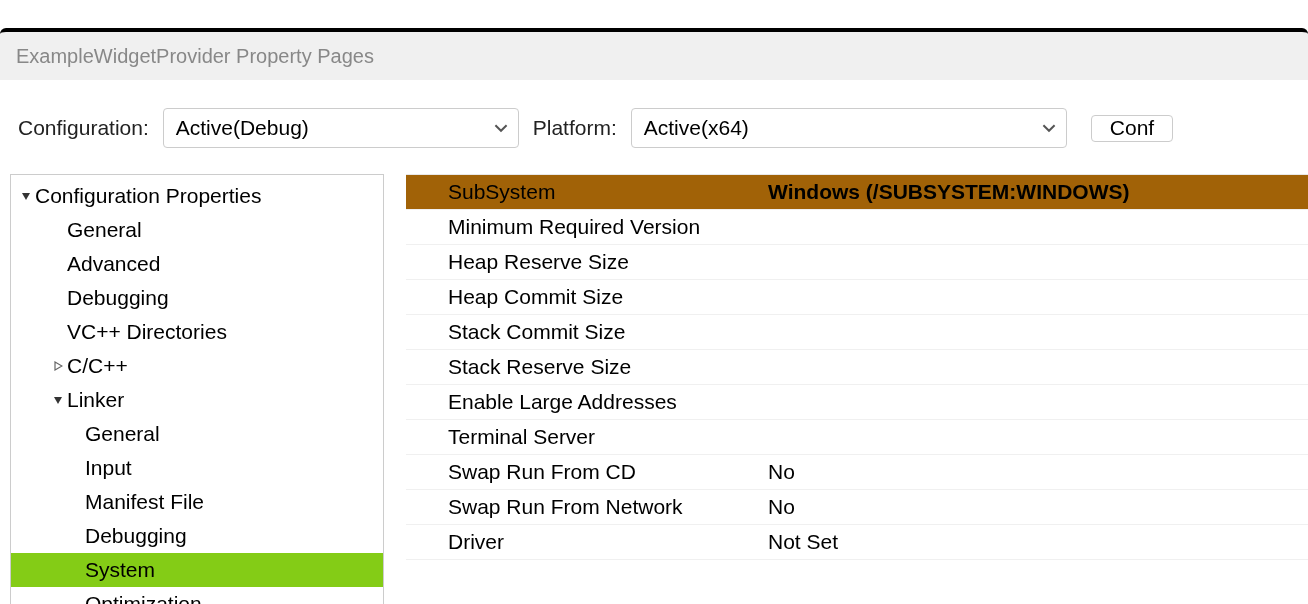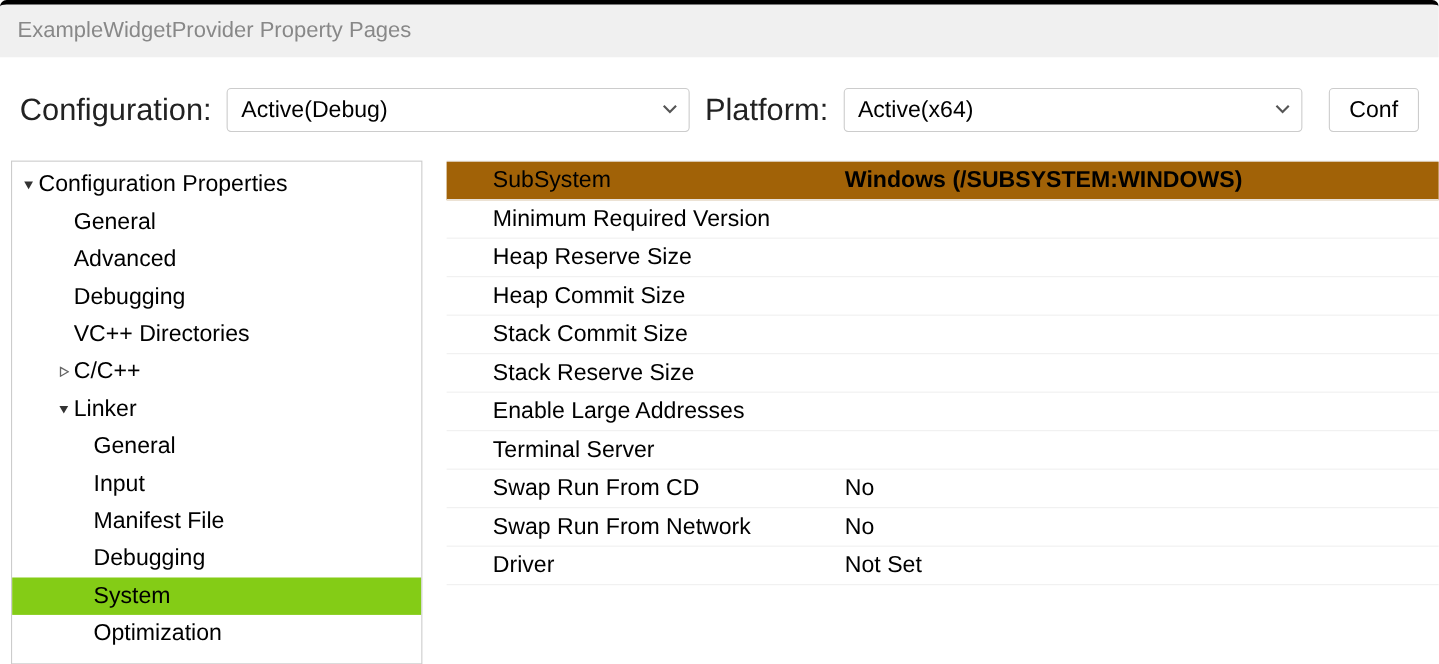--- a/index.html
+++ b/index.html
@@ -25,6 +25,7 @@
       color: #888888;
       border-top: 4px solid #000;
       border-radius: 6px 6px 0 0;
+      margin-top: 28px;
     }
     .toolbar {
       padding: 18px 18px 16px 18px;

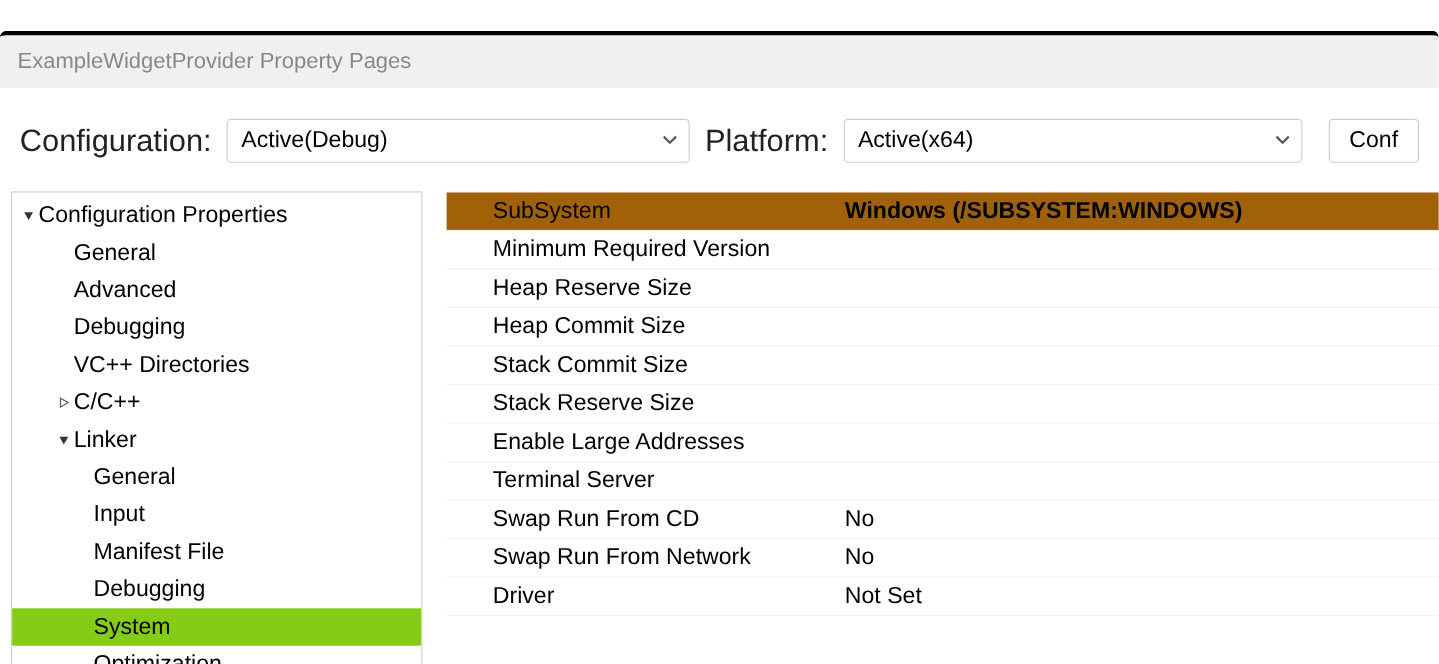--- a/index.html
+++ b/index.html
@@ -35,7 +35,7 @@
       gap: 14px;
     }
     .toolbar-label {
-      font-size: 28px;
+      font-size: 21px;
       color: #222;
     }
     .combo {

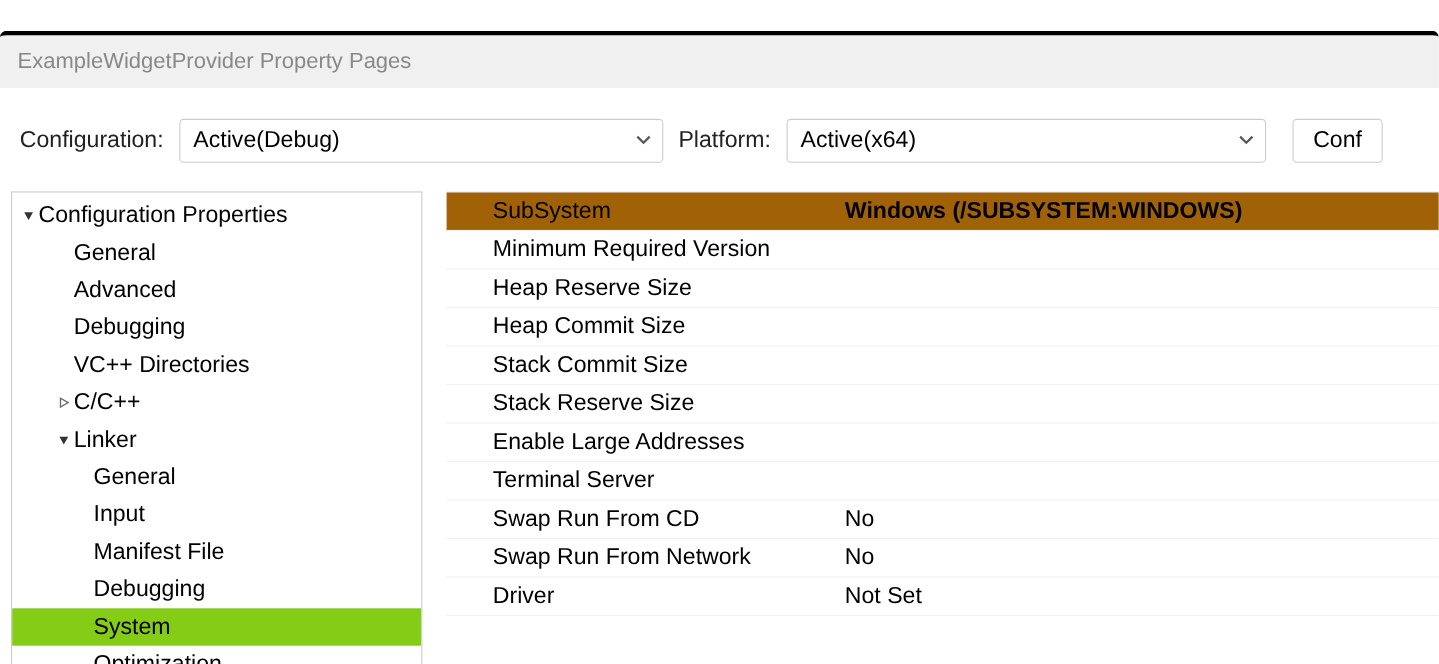--- a/index.html
+++ b/index.html
@@ -58,7 +58,7 @@
       height: 14px;
     }
     .combo-config {
-      width: 440px;
+      width: 356px;
     }
     .combo-platform {
       width: 436px;

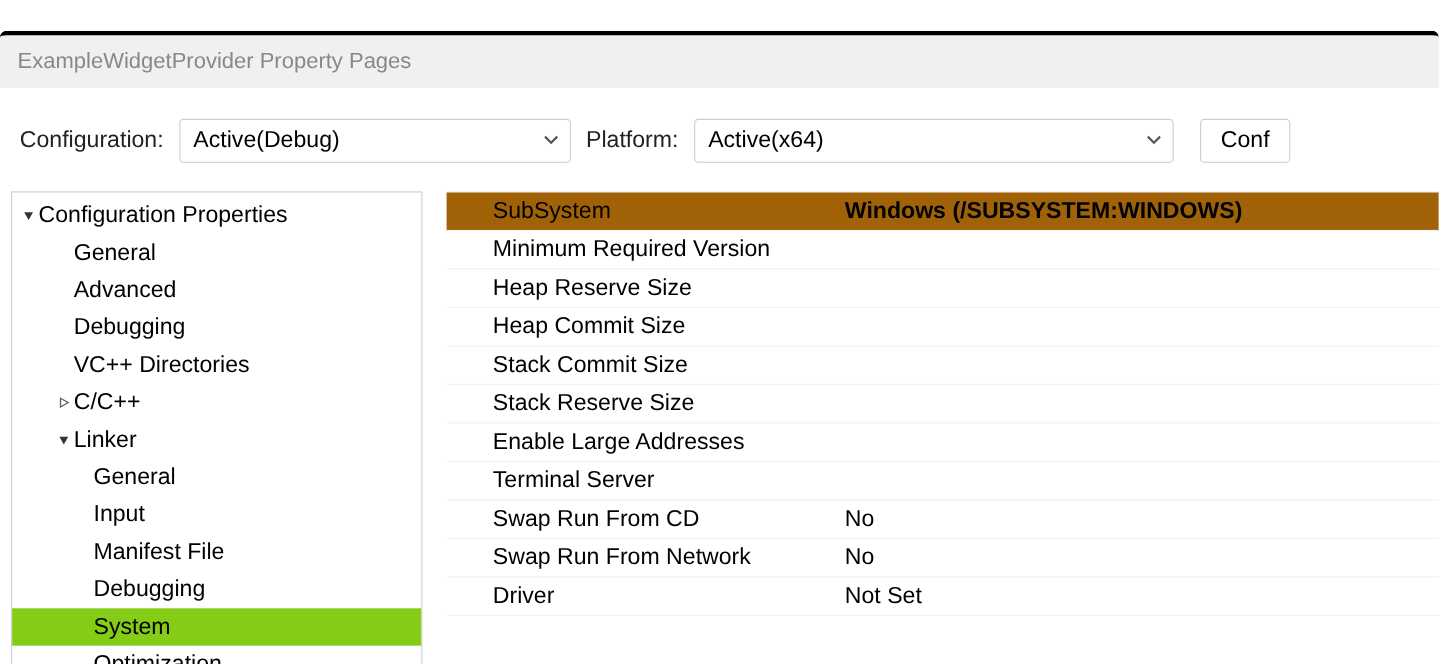--- a/index.html
+++ b/index.html
@@ -67,7 +67,7 @@
       border: 1px solid #cccccc;
       border-radius: 4px;
       padding: 8px 18px;
-      height: 40px;
+      height: 27px;
       background: #ffffff;
       font-size: 21px;
       color: #000;

